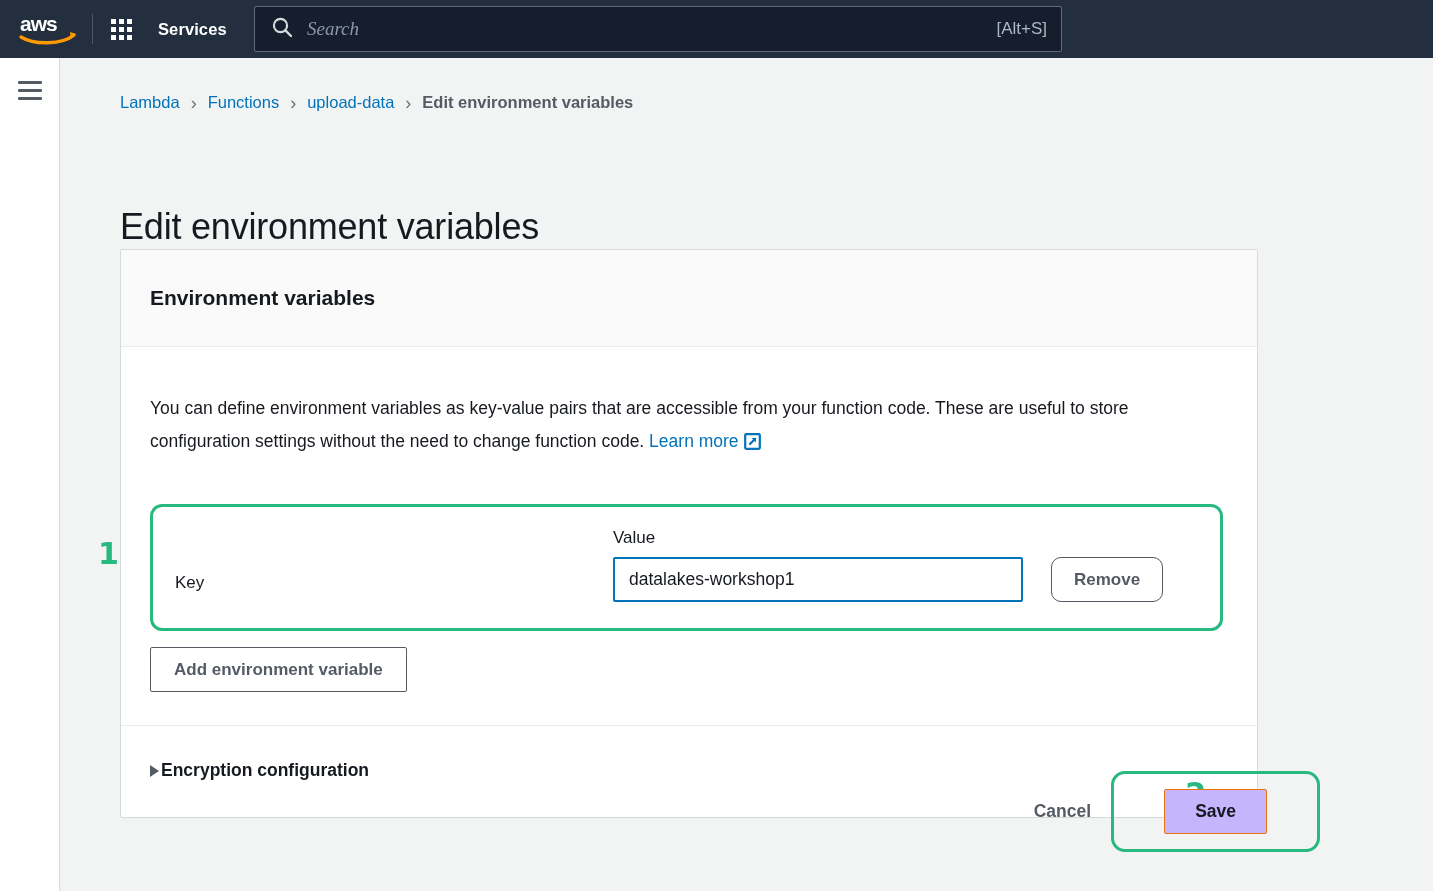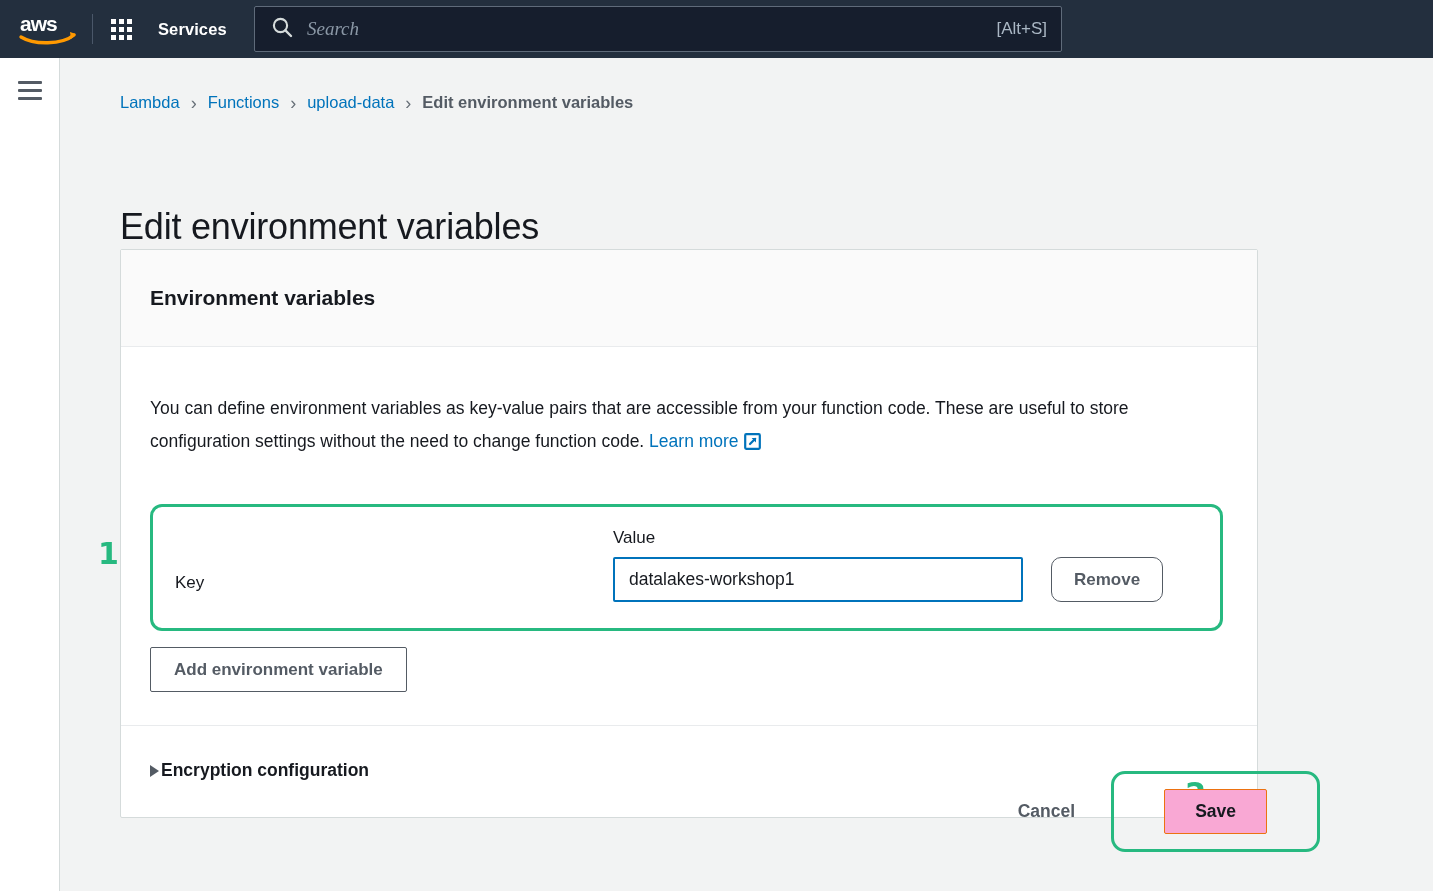--- a/index.html
+++ b/index.html
@@ -308,7 +308,7 @@
     display: flex;
     align-items: center;
     justify-content: flex-end;
-    gap: 16px;
+    gap: 0;
   }
   .cancel-btn {
     background: none;

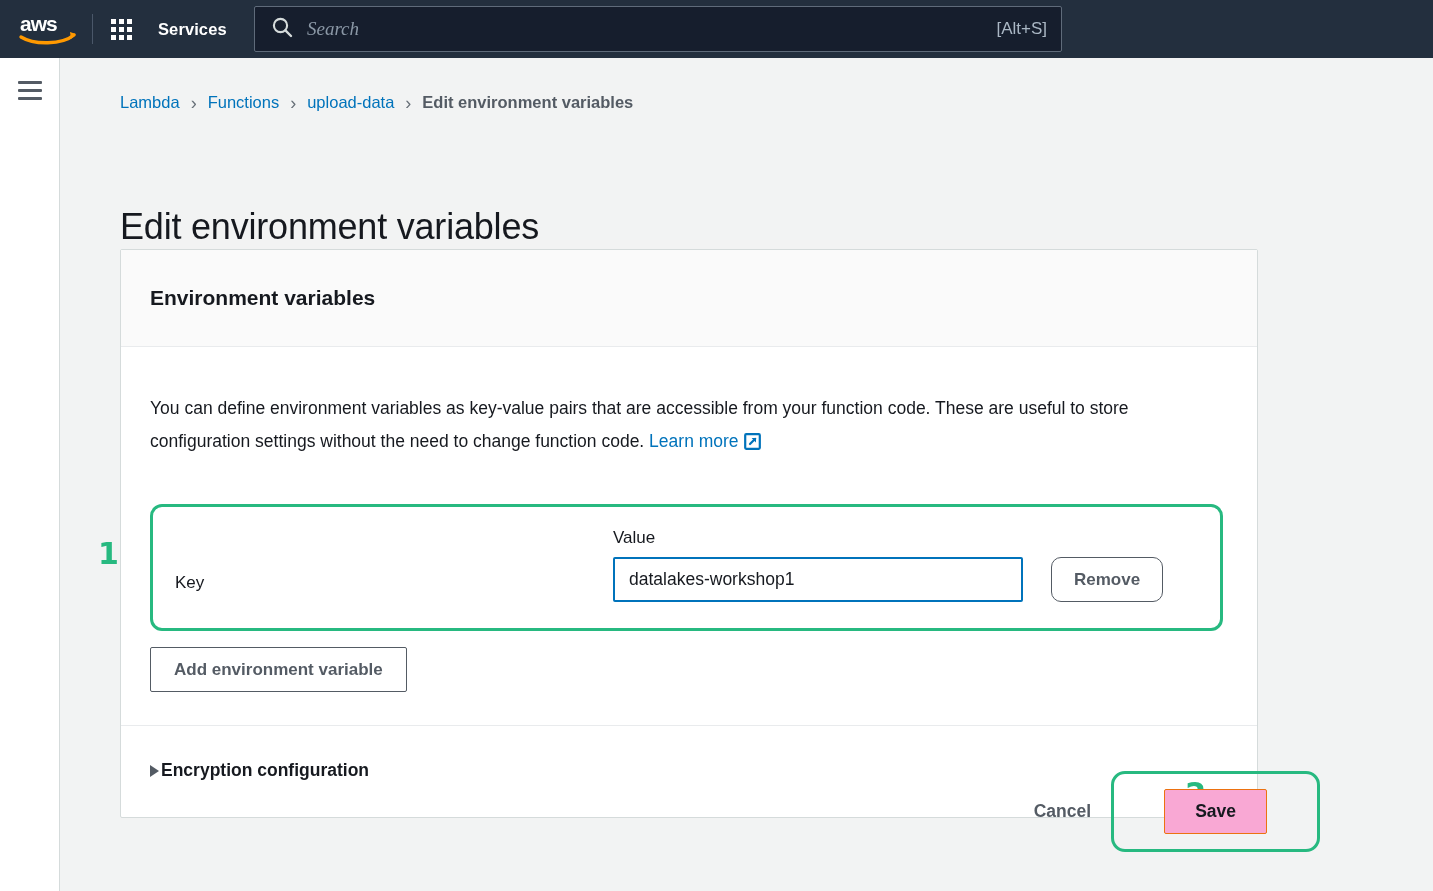--- a/index.html
+++ b/index.html
@@ -329,7 +329,7 @@
     justify-content: center;
   }
   .save-btn {
-    background: #f9a8d4;
+    background: #c4b5fd;
     border: 1px solid #ec7211;
     border-radius: 2px;
     color: #16191f;

